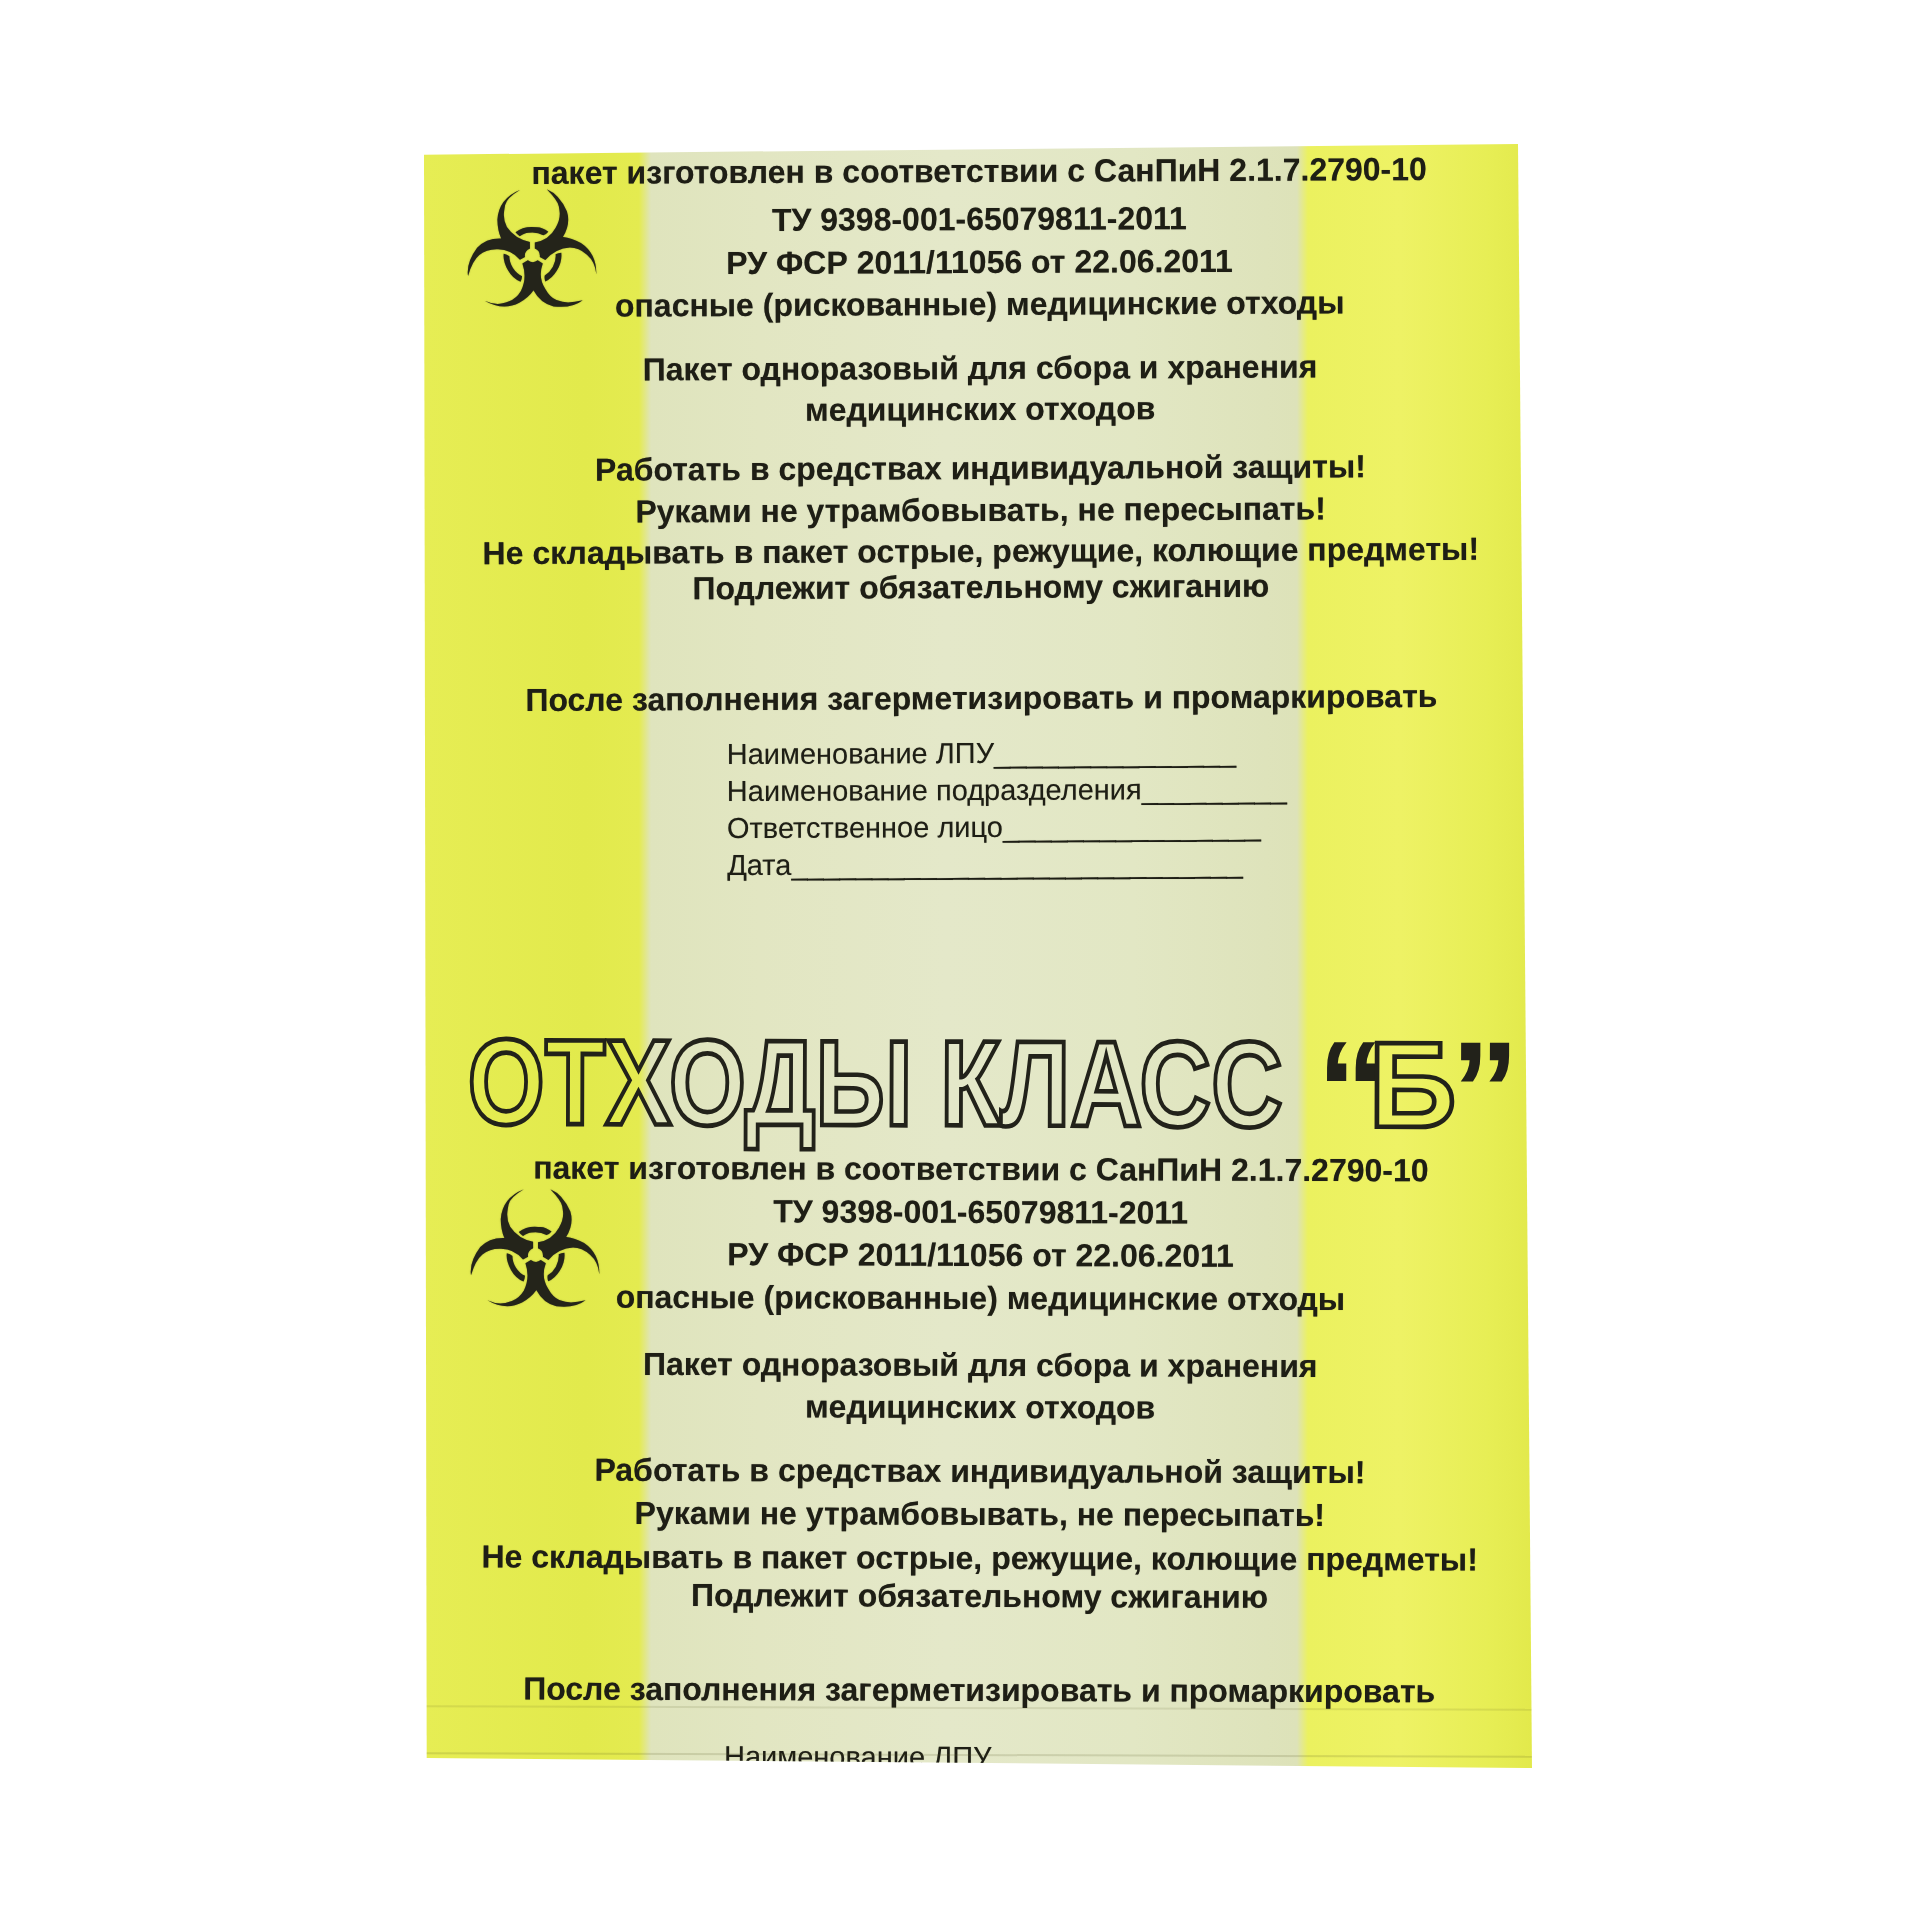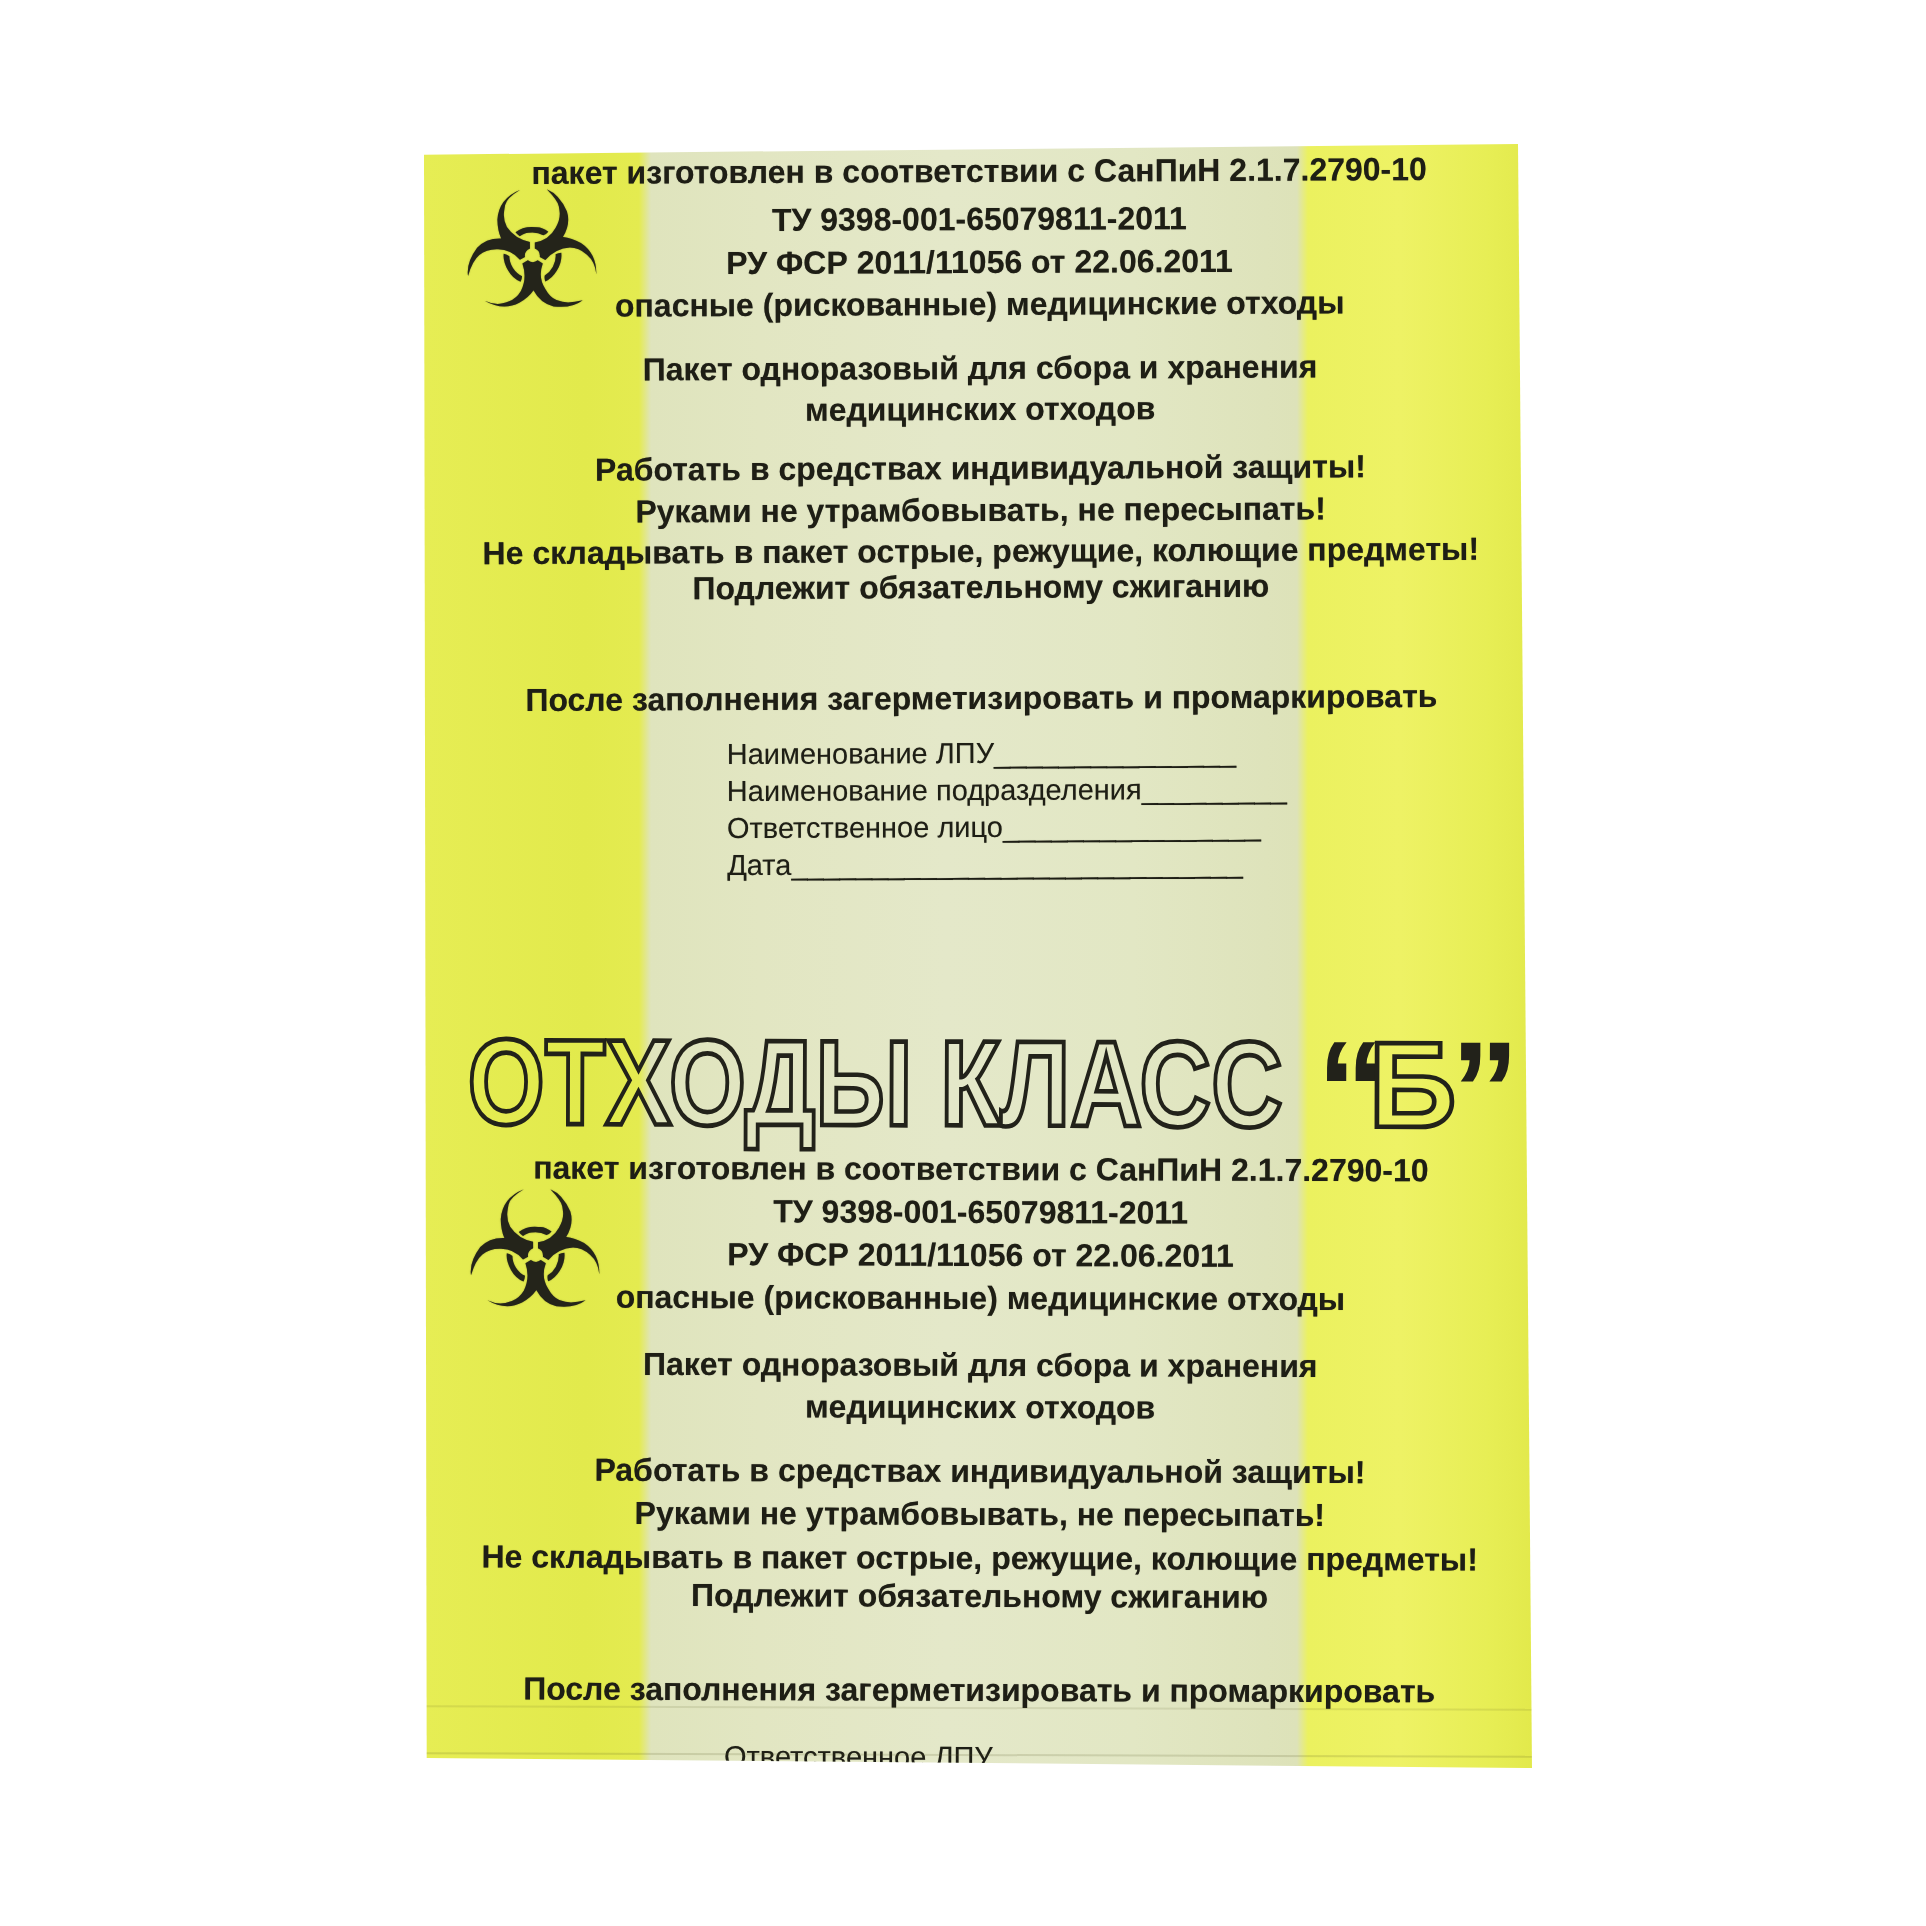--- a/index.html
+++ b/index.html
@@ -166,7 +166,7 @@
         <div class="line l-sharp2">Не складывать в пакет острые, режущие, колющие предметы!</div>
         <div class="line l-incin2">Подлежит обязательному сжиганию</div>
         <div class="line l-seal2">После заполнения загерметизировать и промаркировать</div>
-        <div class="partial">Ответственное ЛПУ</div>
+        <div class="partial">Наименование ЛПУ</div>
         <div class="fold fold1"></div>
         <div class="fold fold2"></div>
       </div>

